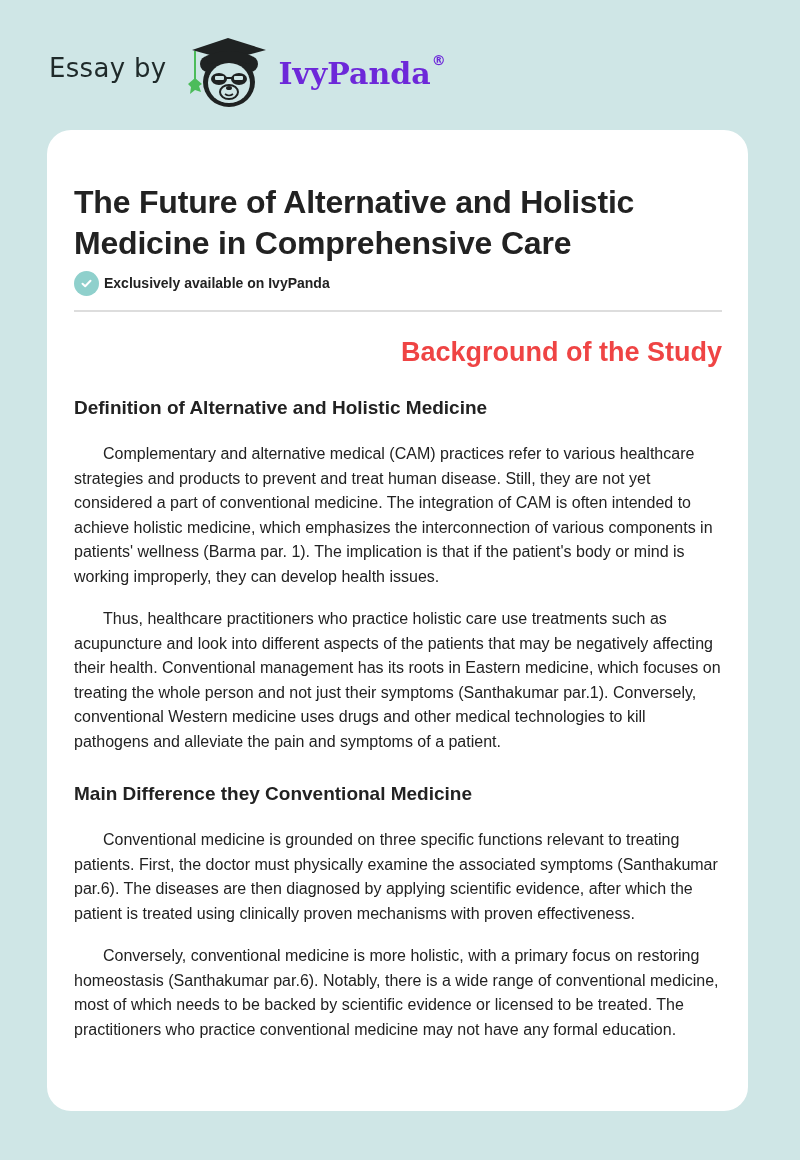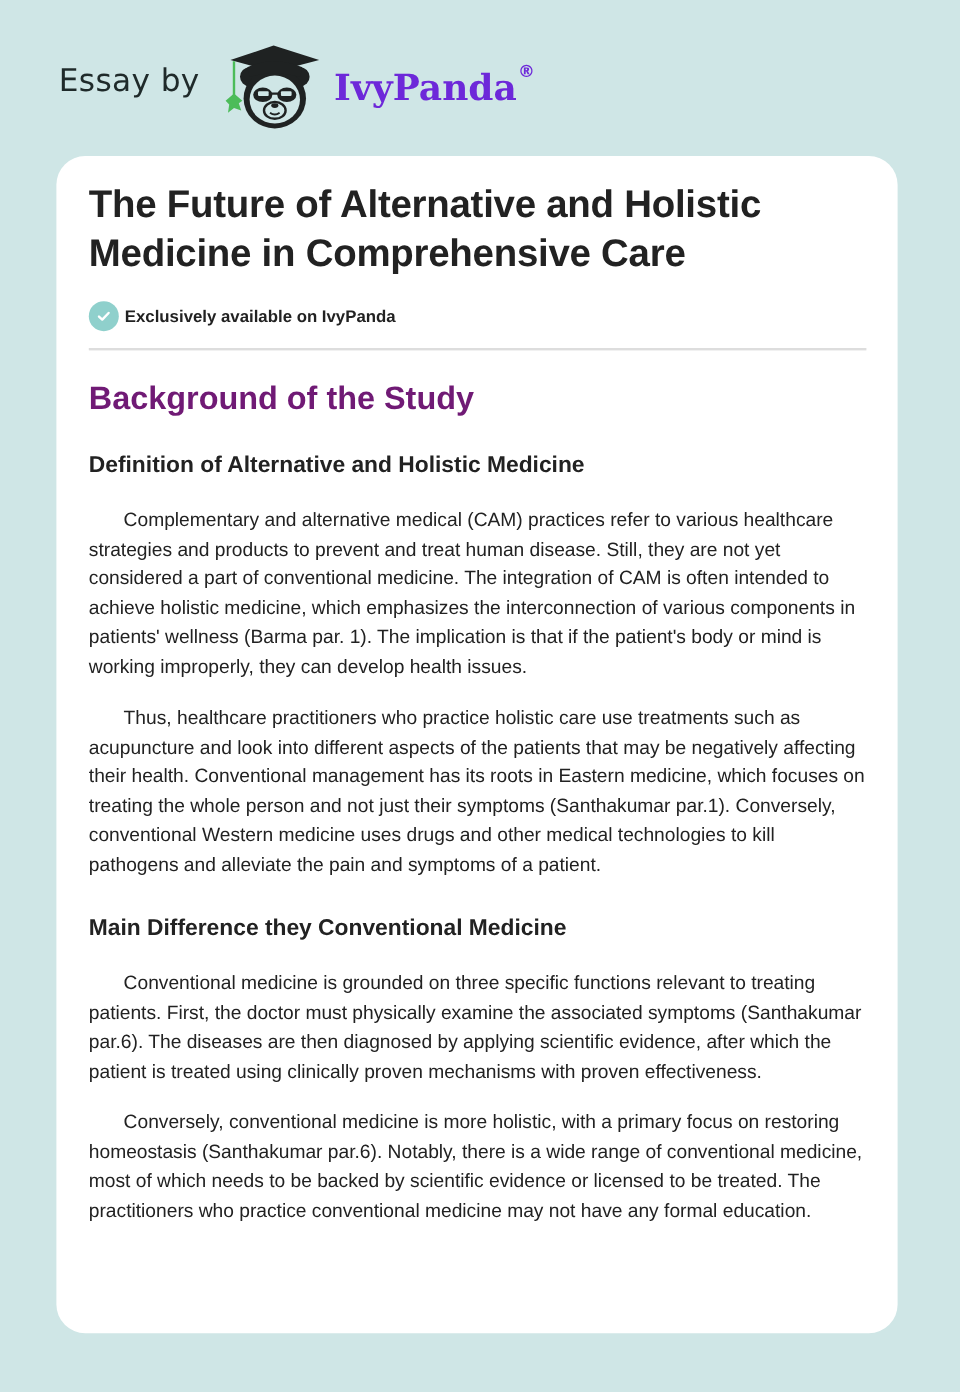--- a/index.html
+++ b/index.html
@@ -64,7 +64,7 @@
       background: #ffffff;
       border-radius: 24px;
       box-sizing: border-box;
-      padding: 20px 26px 0 27px;
+      padding: 52px 26px 0 27px;
     }
     .title {
       font-family: "Liberation Sans", sans-serif;

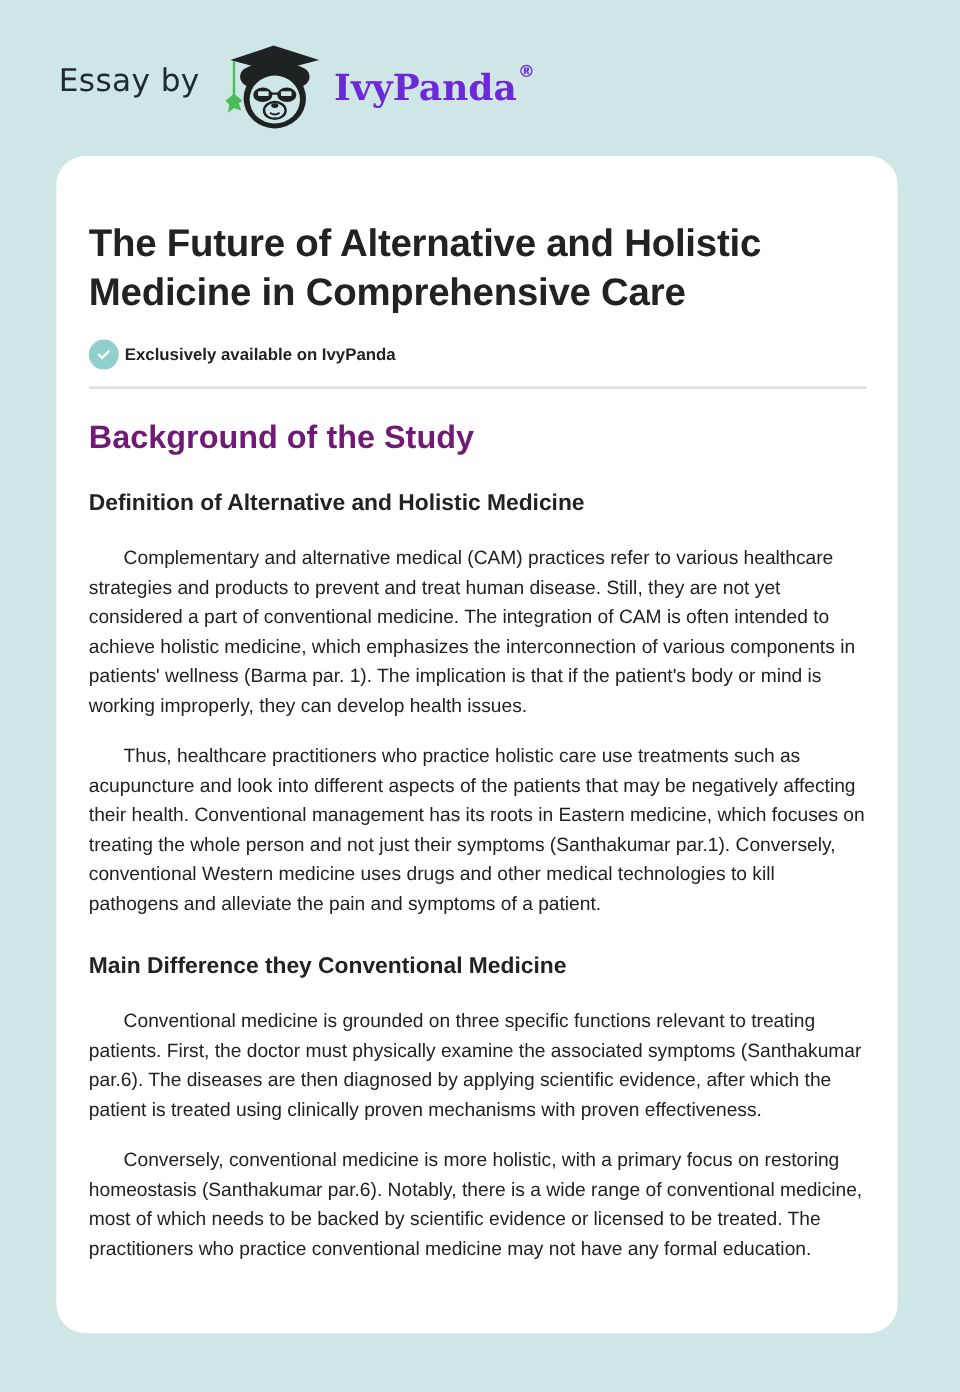--- a/index.html
+++ b/index.html
@@ -78,7 +78,7 @@
     .badge {
       display: flex;
       align-items: center;
-      margin-top: 18px;
+      margin-top: 6px;
       height: 26px;
     }
     .badge-icon {

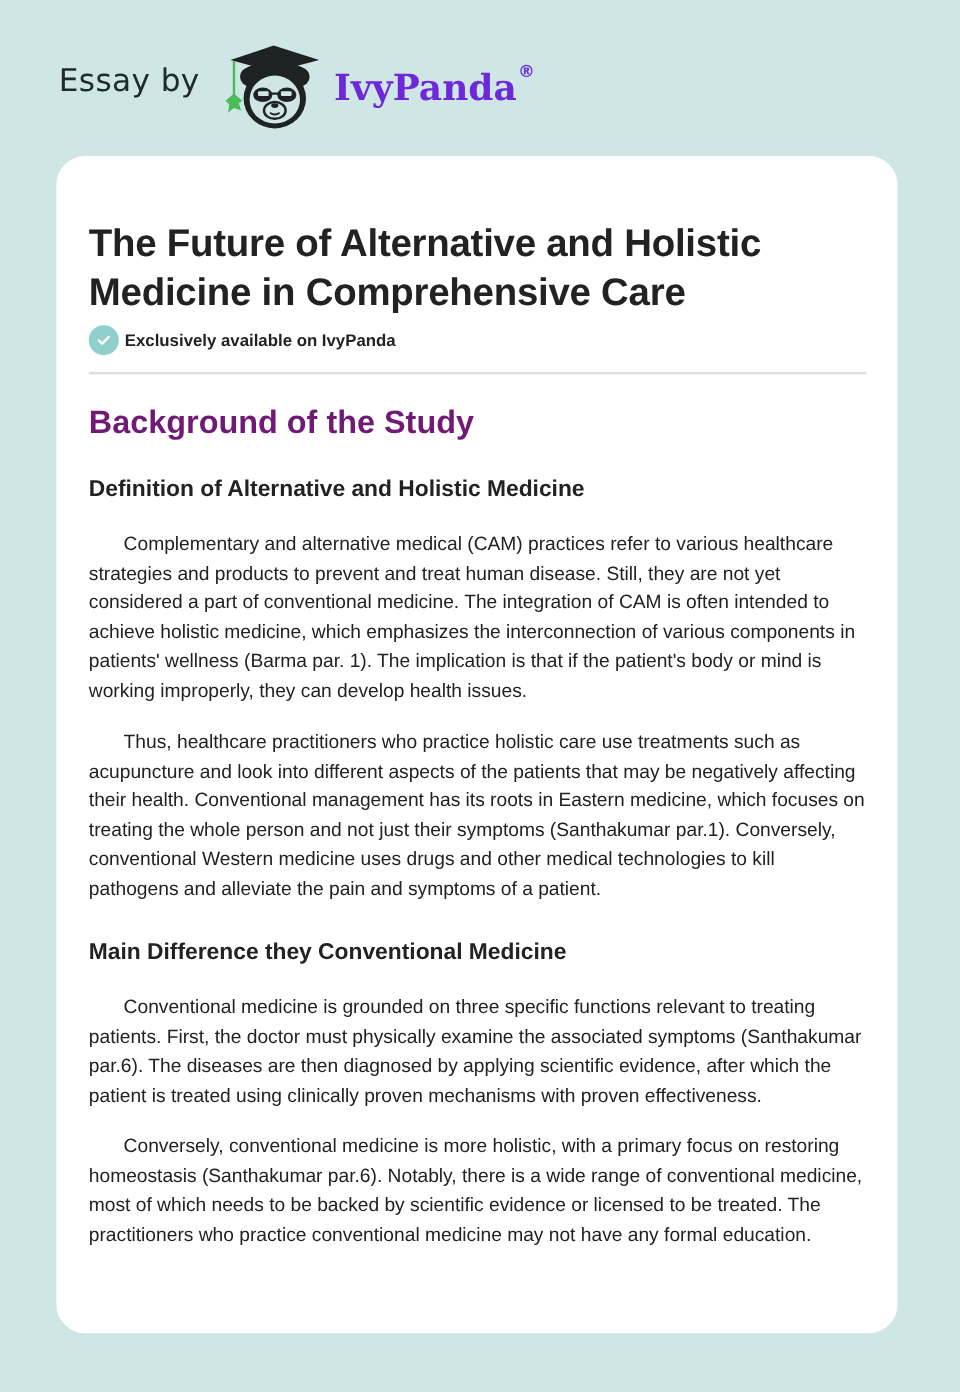--- a/index.html
+++ b/index.html
@@ -107,7 +107,8 @@
       font-size: 27px;
       line-height: 32px;
       margin: 24px 0 5px 0;
-      color: #701a75;
+      color: #ef4444;
+      text-align: right;
     }
     h3.subsection {
       font-weight: bold;

